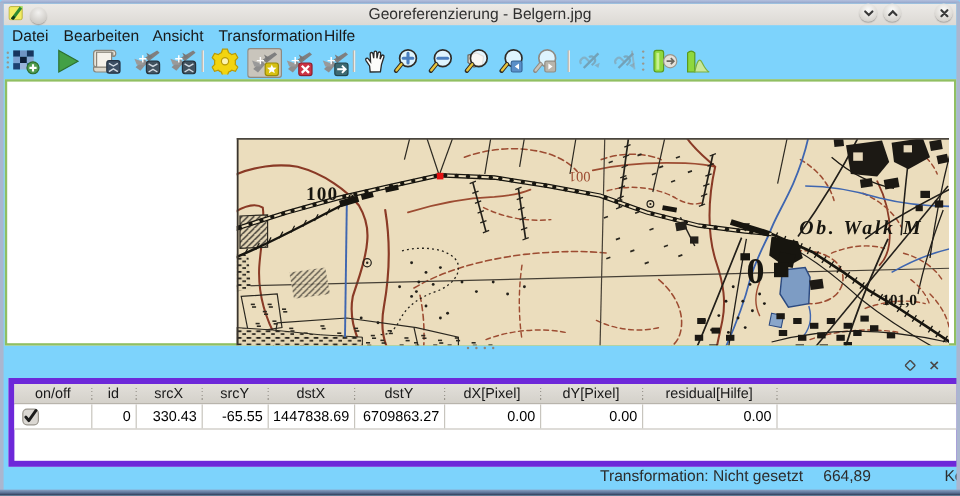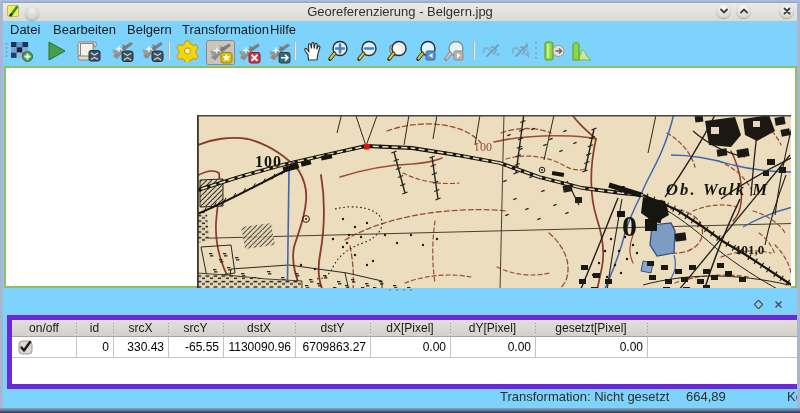--- a/index.html
+++ b/index.html
@@ -65,7 +65,7 @@
   <div class="menubar">
     <div class="menu" style="left:7px">Datei</div>
     <div class="menu" style="left:50px">Bearbeiten</div>
-    <div class="menu" style="left:124px">Belgern</div>
+    <div class="menu" style="left:124px">Ansicht</div>
     <div class="menu" style="left:179px">Transformation</div>
     <div class="menu" style="left:267px">Hilfe</div>
   </div>

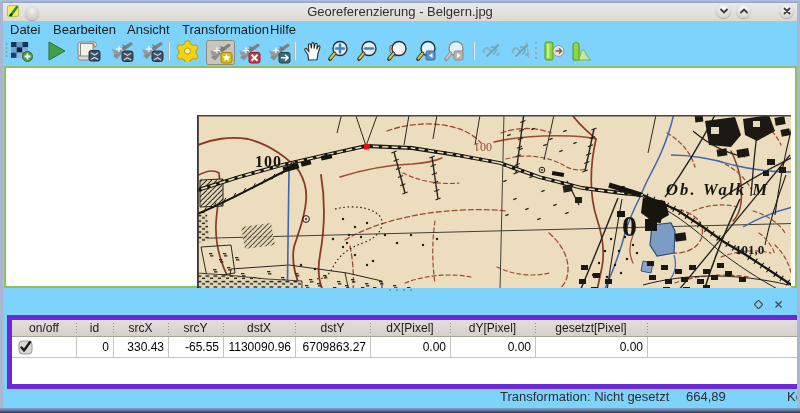--- a/index.html
+++ b/index.html
@@ -636,7 +636,7 @@
         <div class="hsep" style="left:358px"></div>
         <div class="th" style="left:438px;width:85px">dY[Pixel]</div>
         <div class="hsep" style="left:438px"></div>
-        <div class="th" style="left:523px;width:112px">gesetzt[Pixel]</div>
+        <div class="th" style="left:523px;width:112px">residual[Hilfe]</div>
         <div class="hsep" style="left:523px"></div>
         <div class="hsep" style="left:635px"></div>
       </div>

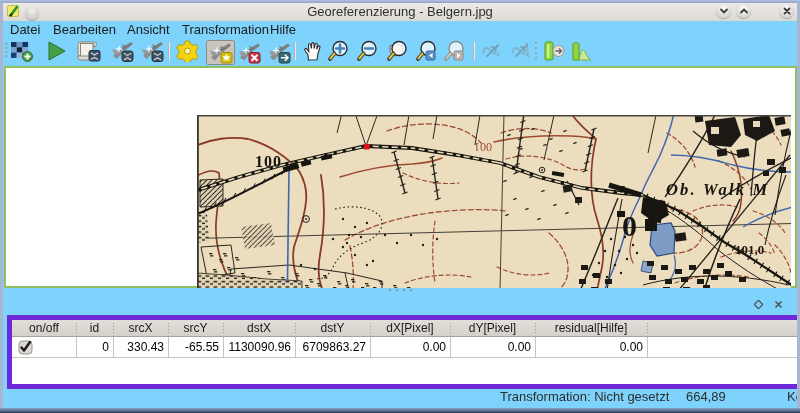--- a/index.html
+++ b/index.html
@@ -647,7 +647,7 @@
         <div class="vline" style="left:101px"></div>
         <div class="cell" style="left:156px;width:51px">-65.55</div>
         <div class="vline" style="left:156px"></div>
-        <div class="cell" style="left:211px;width:68px">1130090.96</div>
+        <div class="cell" style="left:211px;width:68px">1447838.69</div>
         <div class="vline" style="left:211px"></div>
         <div class="cell" style="left:283px;width:71px">6709863.27</div>
         <div class="vline" style="left:283px"></div>

